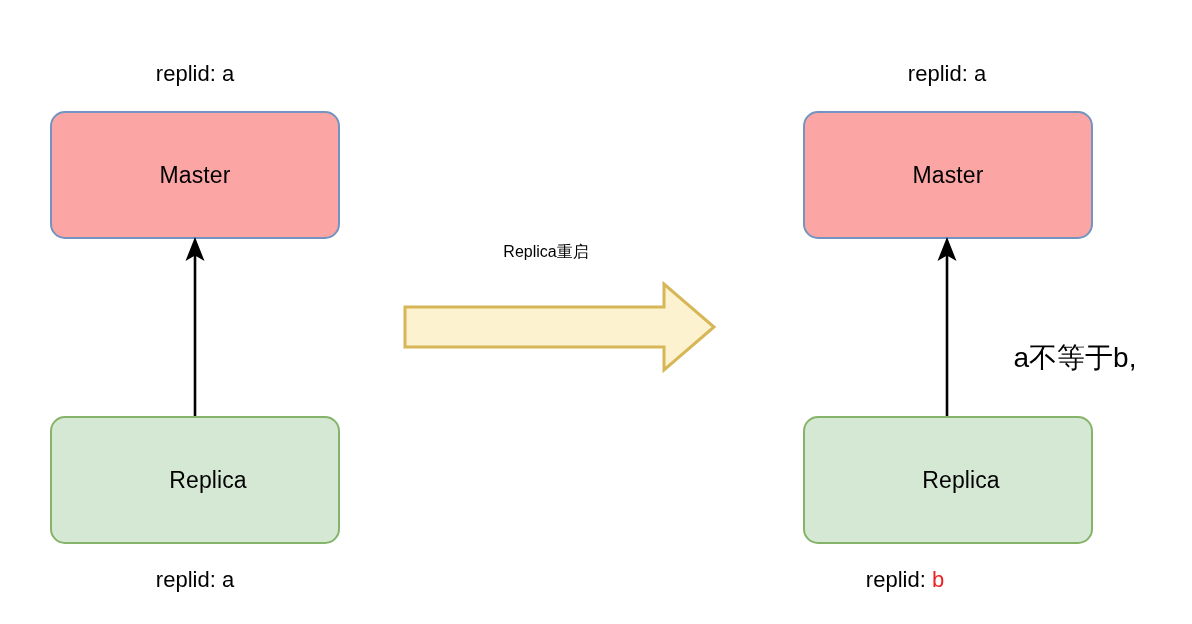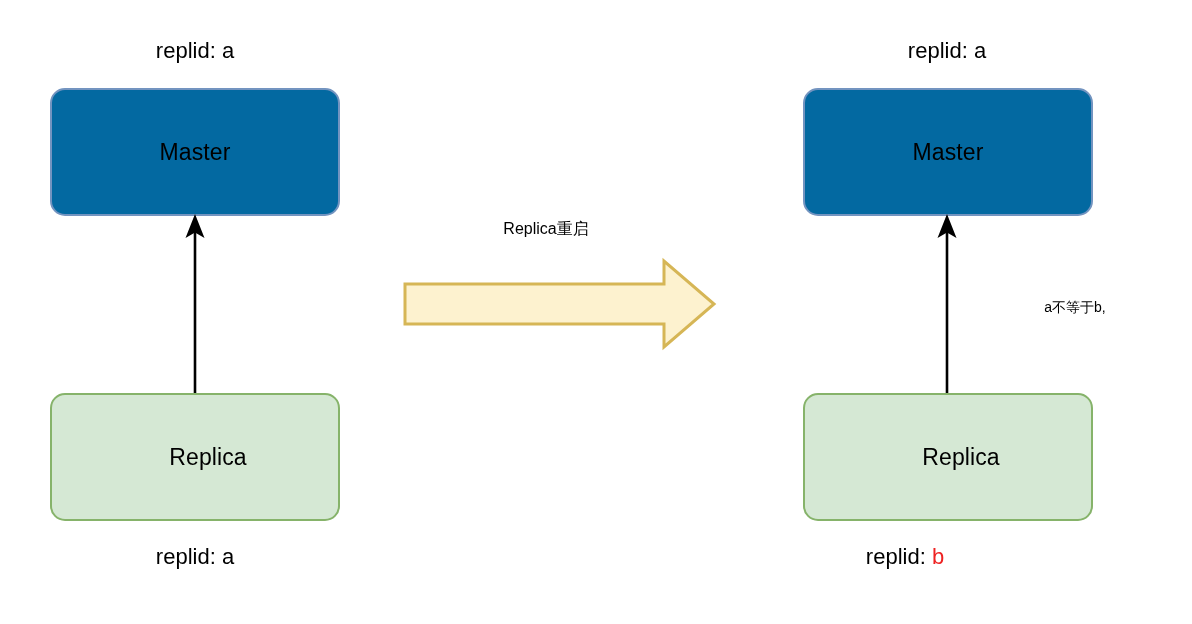--- a/index.html
+++ b/index.html
@@ -19,6 +19,7 @@
   .canvas {
     position: absolute;
     inset: 0;
+    margin-top: 23px;
   }
 
   

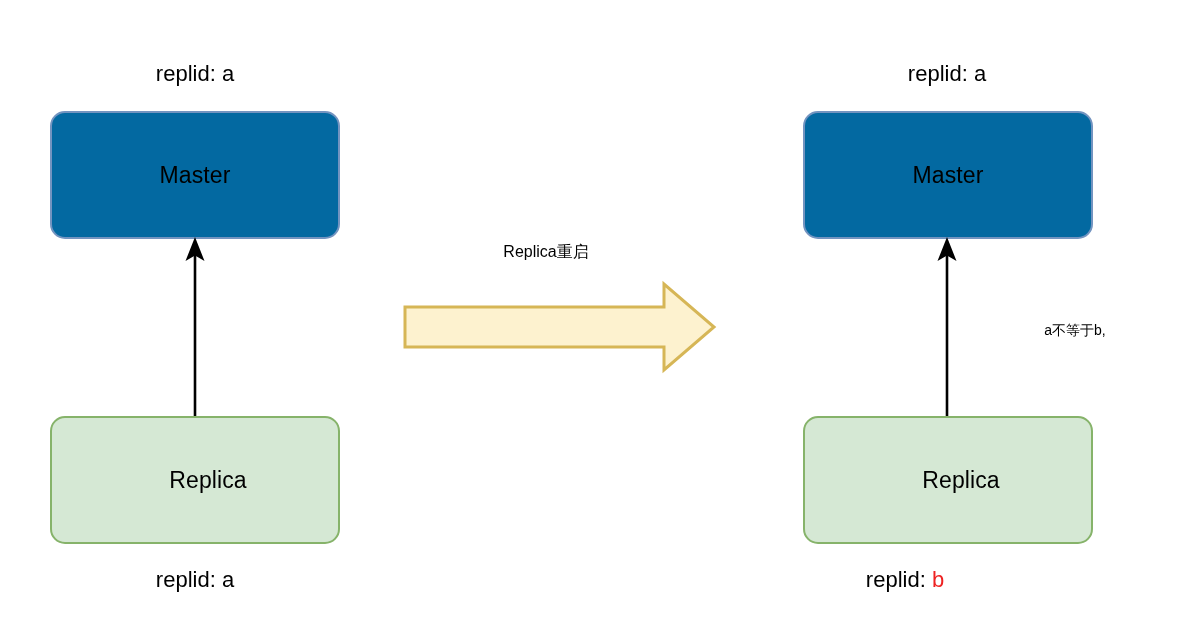--- a/index.html
+++ b/index.html
@@ -37,7 +37,7 @@
     letter-spacing: 0.1px;
   }
   .node.master {
-    background: #0369a1;
+    background: #fca5a5;
     border-color: #7394c0;
   }
   .node.replica {

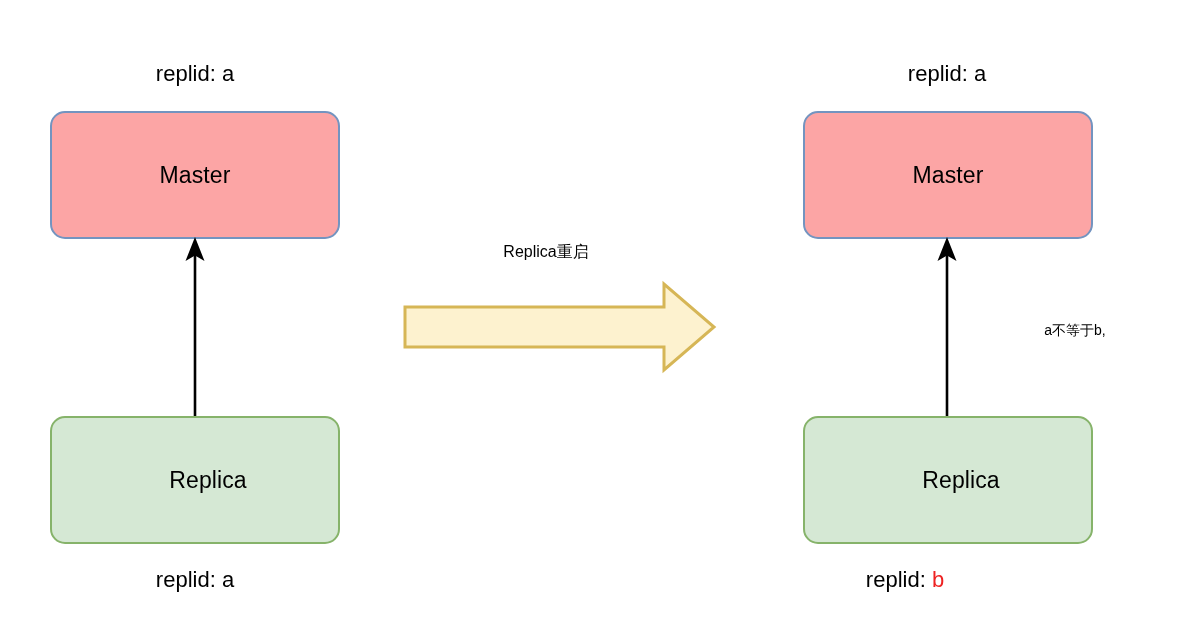--- a/index.html
+++ b/index.html
@@ -79,7 +79,7 @@
 
   .note {
     position: absolute;
-    font-size: 14px;
+    font-size: 28px;
     line-height: 1.28;
     text-align: center;
     white-space: pre-line;

